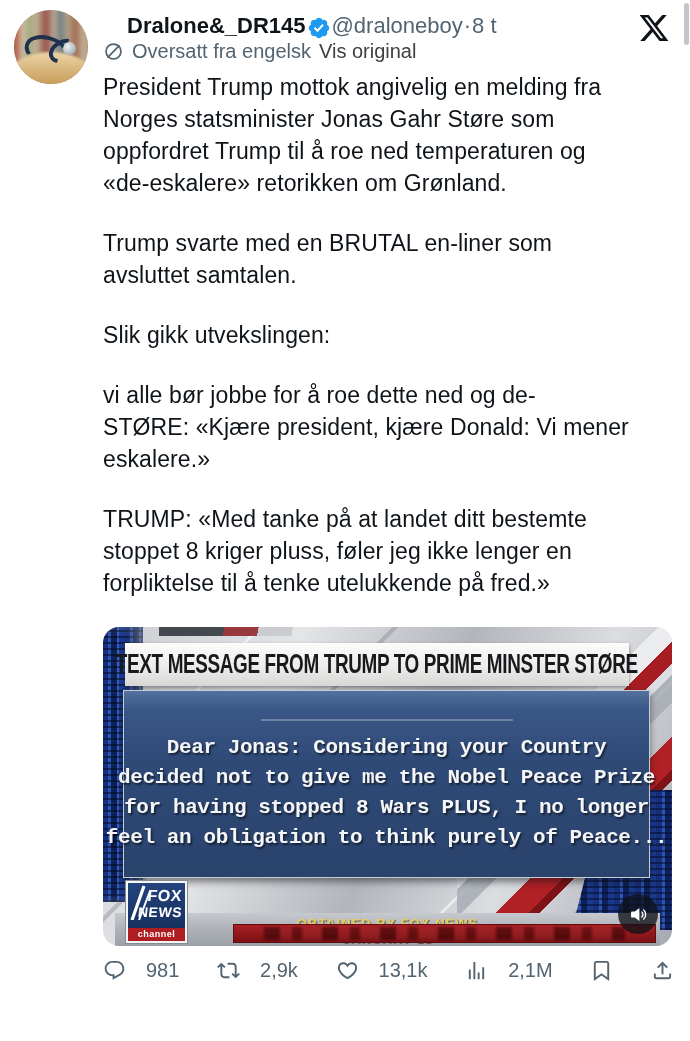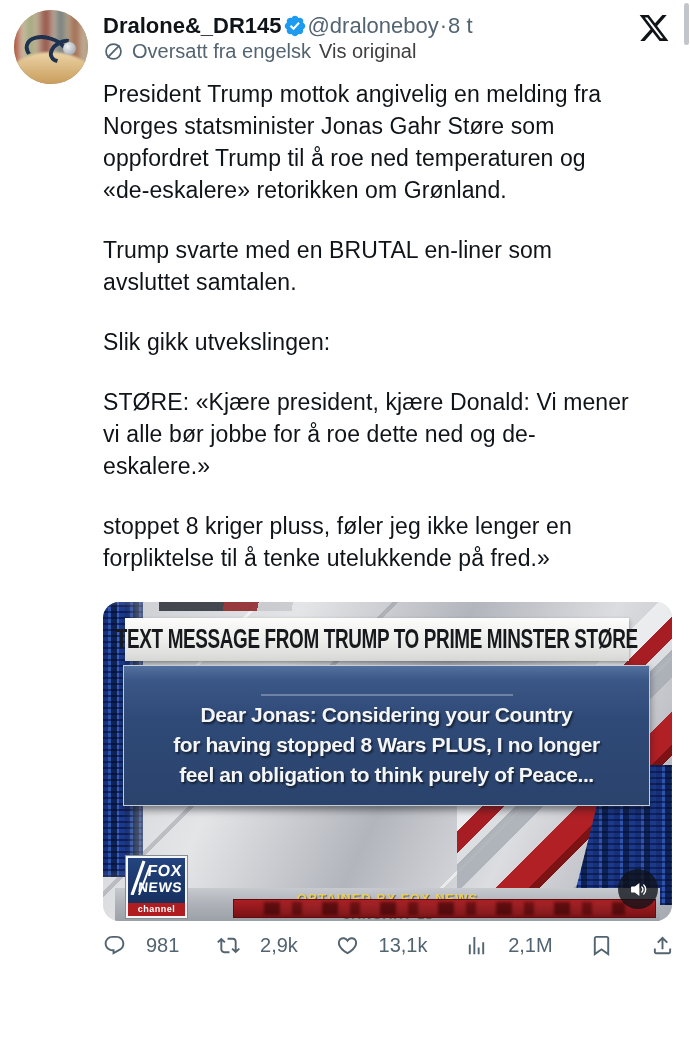--- a/index.html
+++ b/index.html
@@ -27,8 +27,8 @@
 
   
   .content { position:absolute; left:103px; top:0; width:571px; }
-  .header-row { display:flex; align-items:flex-start; gap:1px; padding-top:12px;
-    font-size:22px; line-height:28px; white-space:nowrap; }
+  .header-row { display:flex; align-items:flex-end; gap:1px; padding-top:12px;
+    font-size:22px; line-height:28px; white-space:nowrap;margin-left:24px; }
   .name { font-weight:700; color:#0f1419; }
   .badge { width:24px; height:24px; flex:0 0 auto; margin-top:2px; }
   .handle,.dot,.time { color:#536471; font-weight:400; }

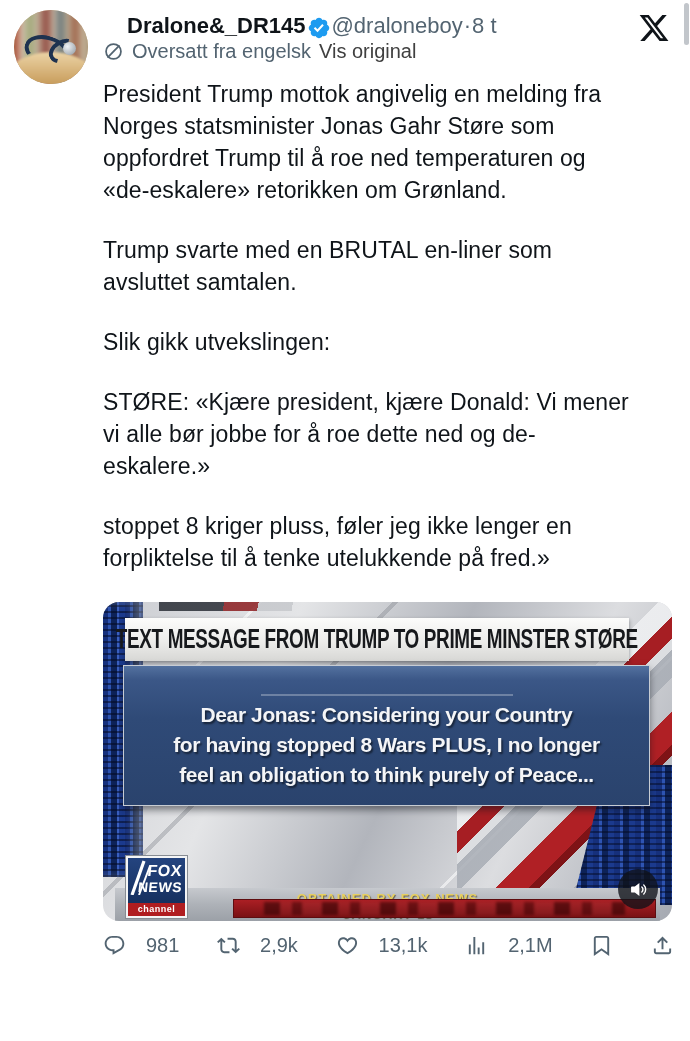--- a/index.html
+++ b/index.html
@@ -42,7 +42,7 @@
   .vis-link { color:#404040; cursor:pointer; }
 
   
-  .body { margin-top:15px; font-size:23px; line-height:32px; letter-spacing:.1px; }
+  .body { margin-top:8px; font-size:23px; line-height:32px; letter-spacing:.1px; }
   .body p { margin-bottom:28px; }
   .ln { display:block; white-space:nowrap; }
 

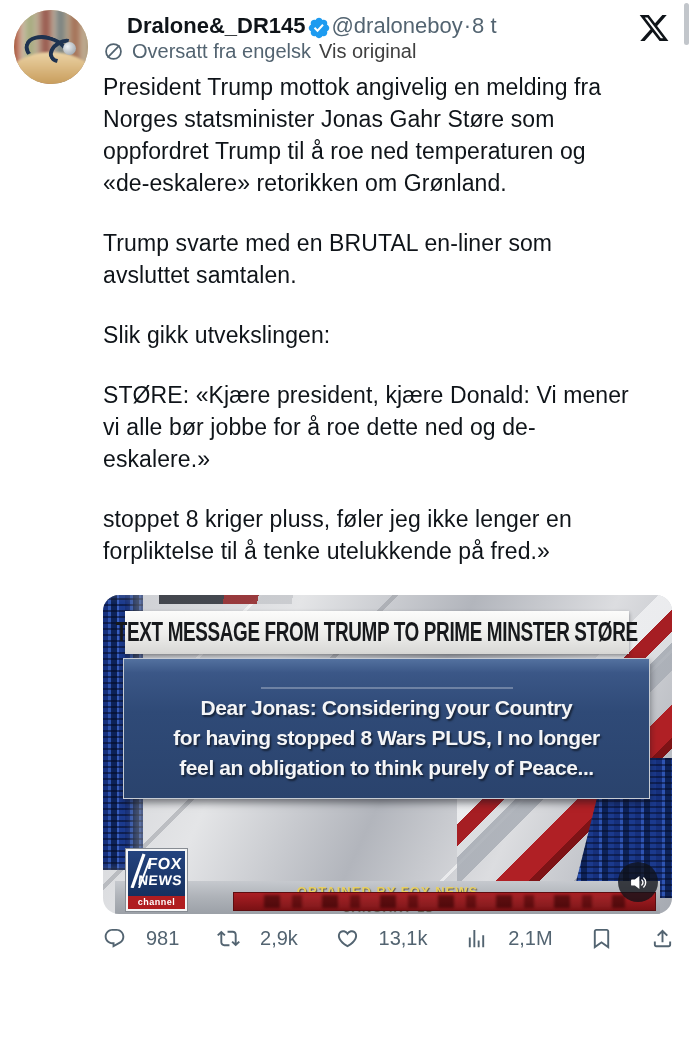--- a/index.html
+++ b/index.html
@@ -180,8 +180,8 @@
         <span class="ln">Slik gikk utvekslingen:</span>
       </p>
       <p>
+        <span class="ln">vi alle bør jobbe for å roe dette ned og de-</span>
         <span class="ln">STØRE: «Kjære president, kjære Donald: Vi mener</span>
-        <span class="ln">vi alle bør jobbe for å roe dette ned og de-</span>
         <span class="ln">eskalere.»</span>
       </p>
       <p>

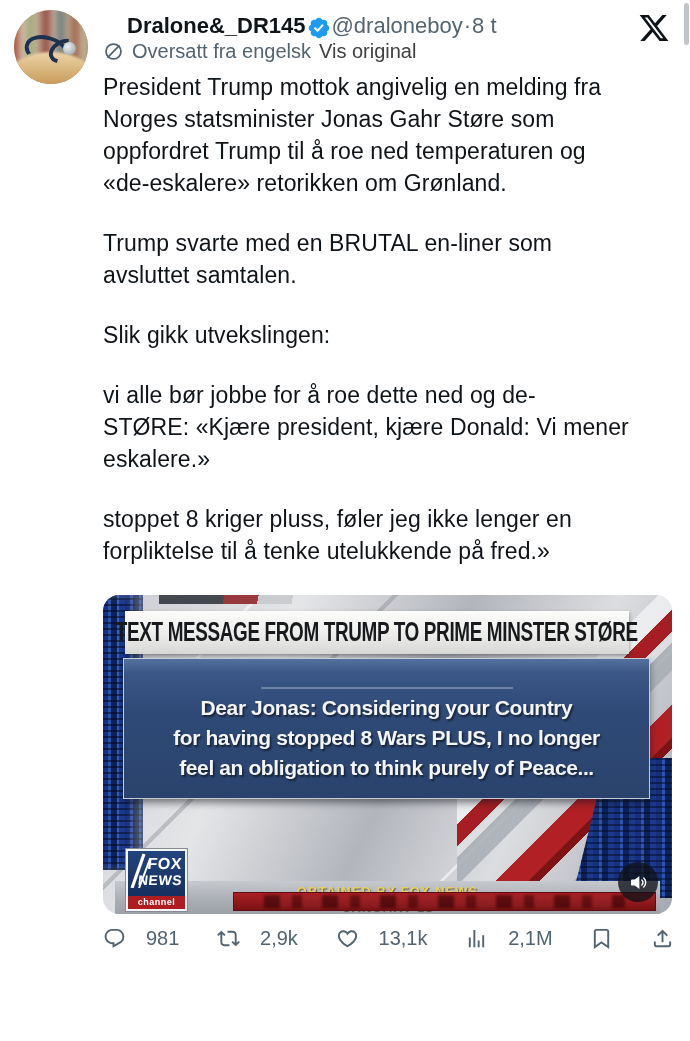--- a/index.html
+++ b/index.html
@@ -185,6 +185,7 @@
         <span class="ln">eskalere.»</span>
       </p>
       <p>
+        <span class="ln">TRUMP: «Med tanke på at landet ditt bestemte</span>
         <span class="ln">stoppet 8 kriger pluss, føler jeg ikke lenger en</span>
         <span class="ln">forpliktelse til å tenke utelukkende på fred.»</span>
       </p>

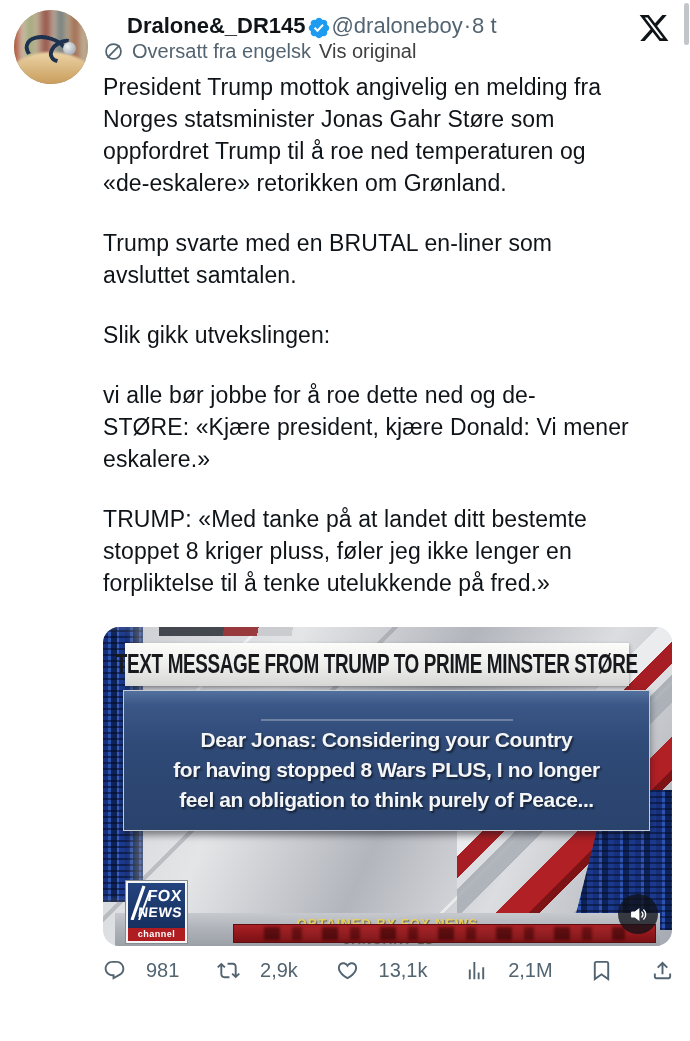--- a/index.html
+++ b/index.html
@@ -81,11 +81,11 @@
   .cond { display:inline-block; transform:scaleX(.70); transform-origin:center;
     white-space:nowrap; font-weight:700; font-size:27px; letter-spacing:-.5px; color:#17191c; }
 
-  .fox-msg { position:absolute; left:20px; right:22px; top:63px; height:141px;
+  .fox-msg { position:absolute; left:20px; right:22px; top:63px; height:188px;
     background:linear-gradient(180deg,#53719f 0%,#3b5787 10%,#2f4a77 38%,#2a436d 100%);
     border:1px solid #c7ccd3; box-shadow:0 4px 7px rgba(15,18,25,.5);
     display:flex; flex-direction:column; align-items:center; justify-content:center;
-    padding-top:18px; }
+    padding-top:18px;font-family:Liberation Mono, monospace; }
   .fox-msg::before { content:""; position:absolute; top:28px; left:26%; right:26%;
     height:2px; background:rgba(255,255,255,.28); }
   .msg-line { white-space:nowrap; font-weight:700; font-size:21px; line-height:30px;

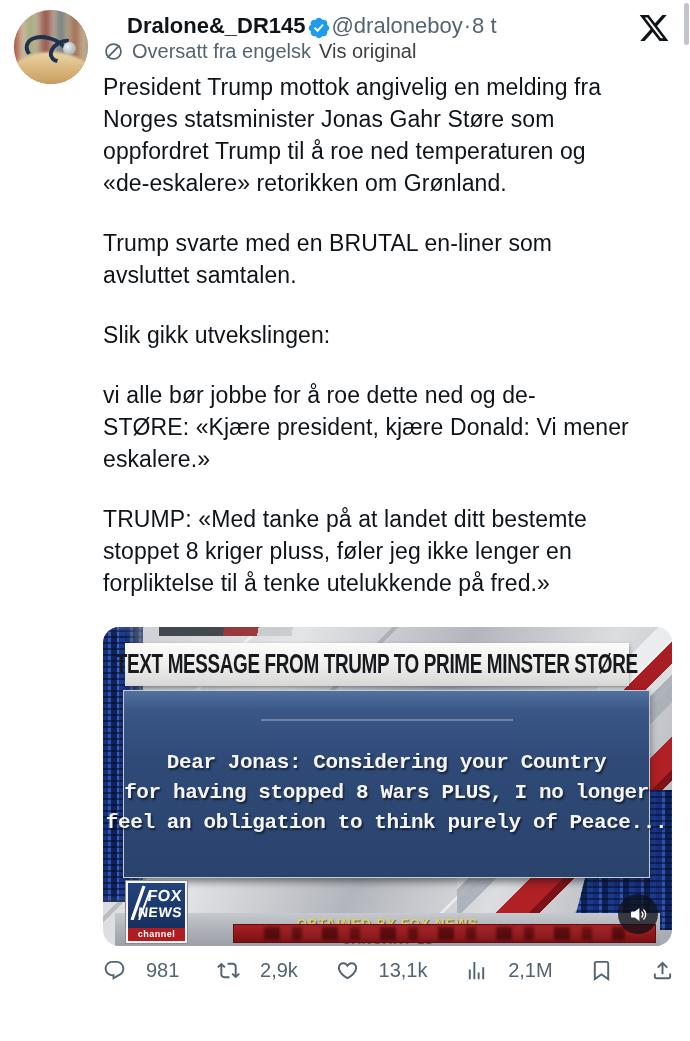--- a/index.html
+++ b/index.html
@@ -204,6 +204,7 @@
 
       <div class="fox-msg">
         <div class="msg-line">Dear Jonas: Considering your Country</div>
+        <div class="msg-line">decided not to give me the Nobel Peace Prize</div>
         <div class="msg-line">for having stopped 8 Wars PLUS, I no longer</div>
         <div class="msg-line">feel an obligation to think purely of Peace...</div>
       </div>

